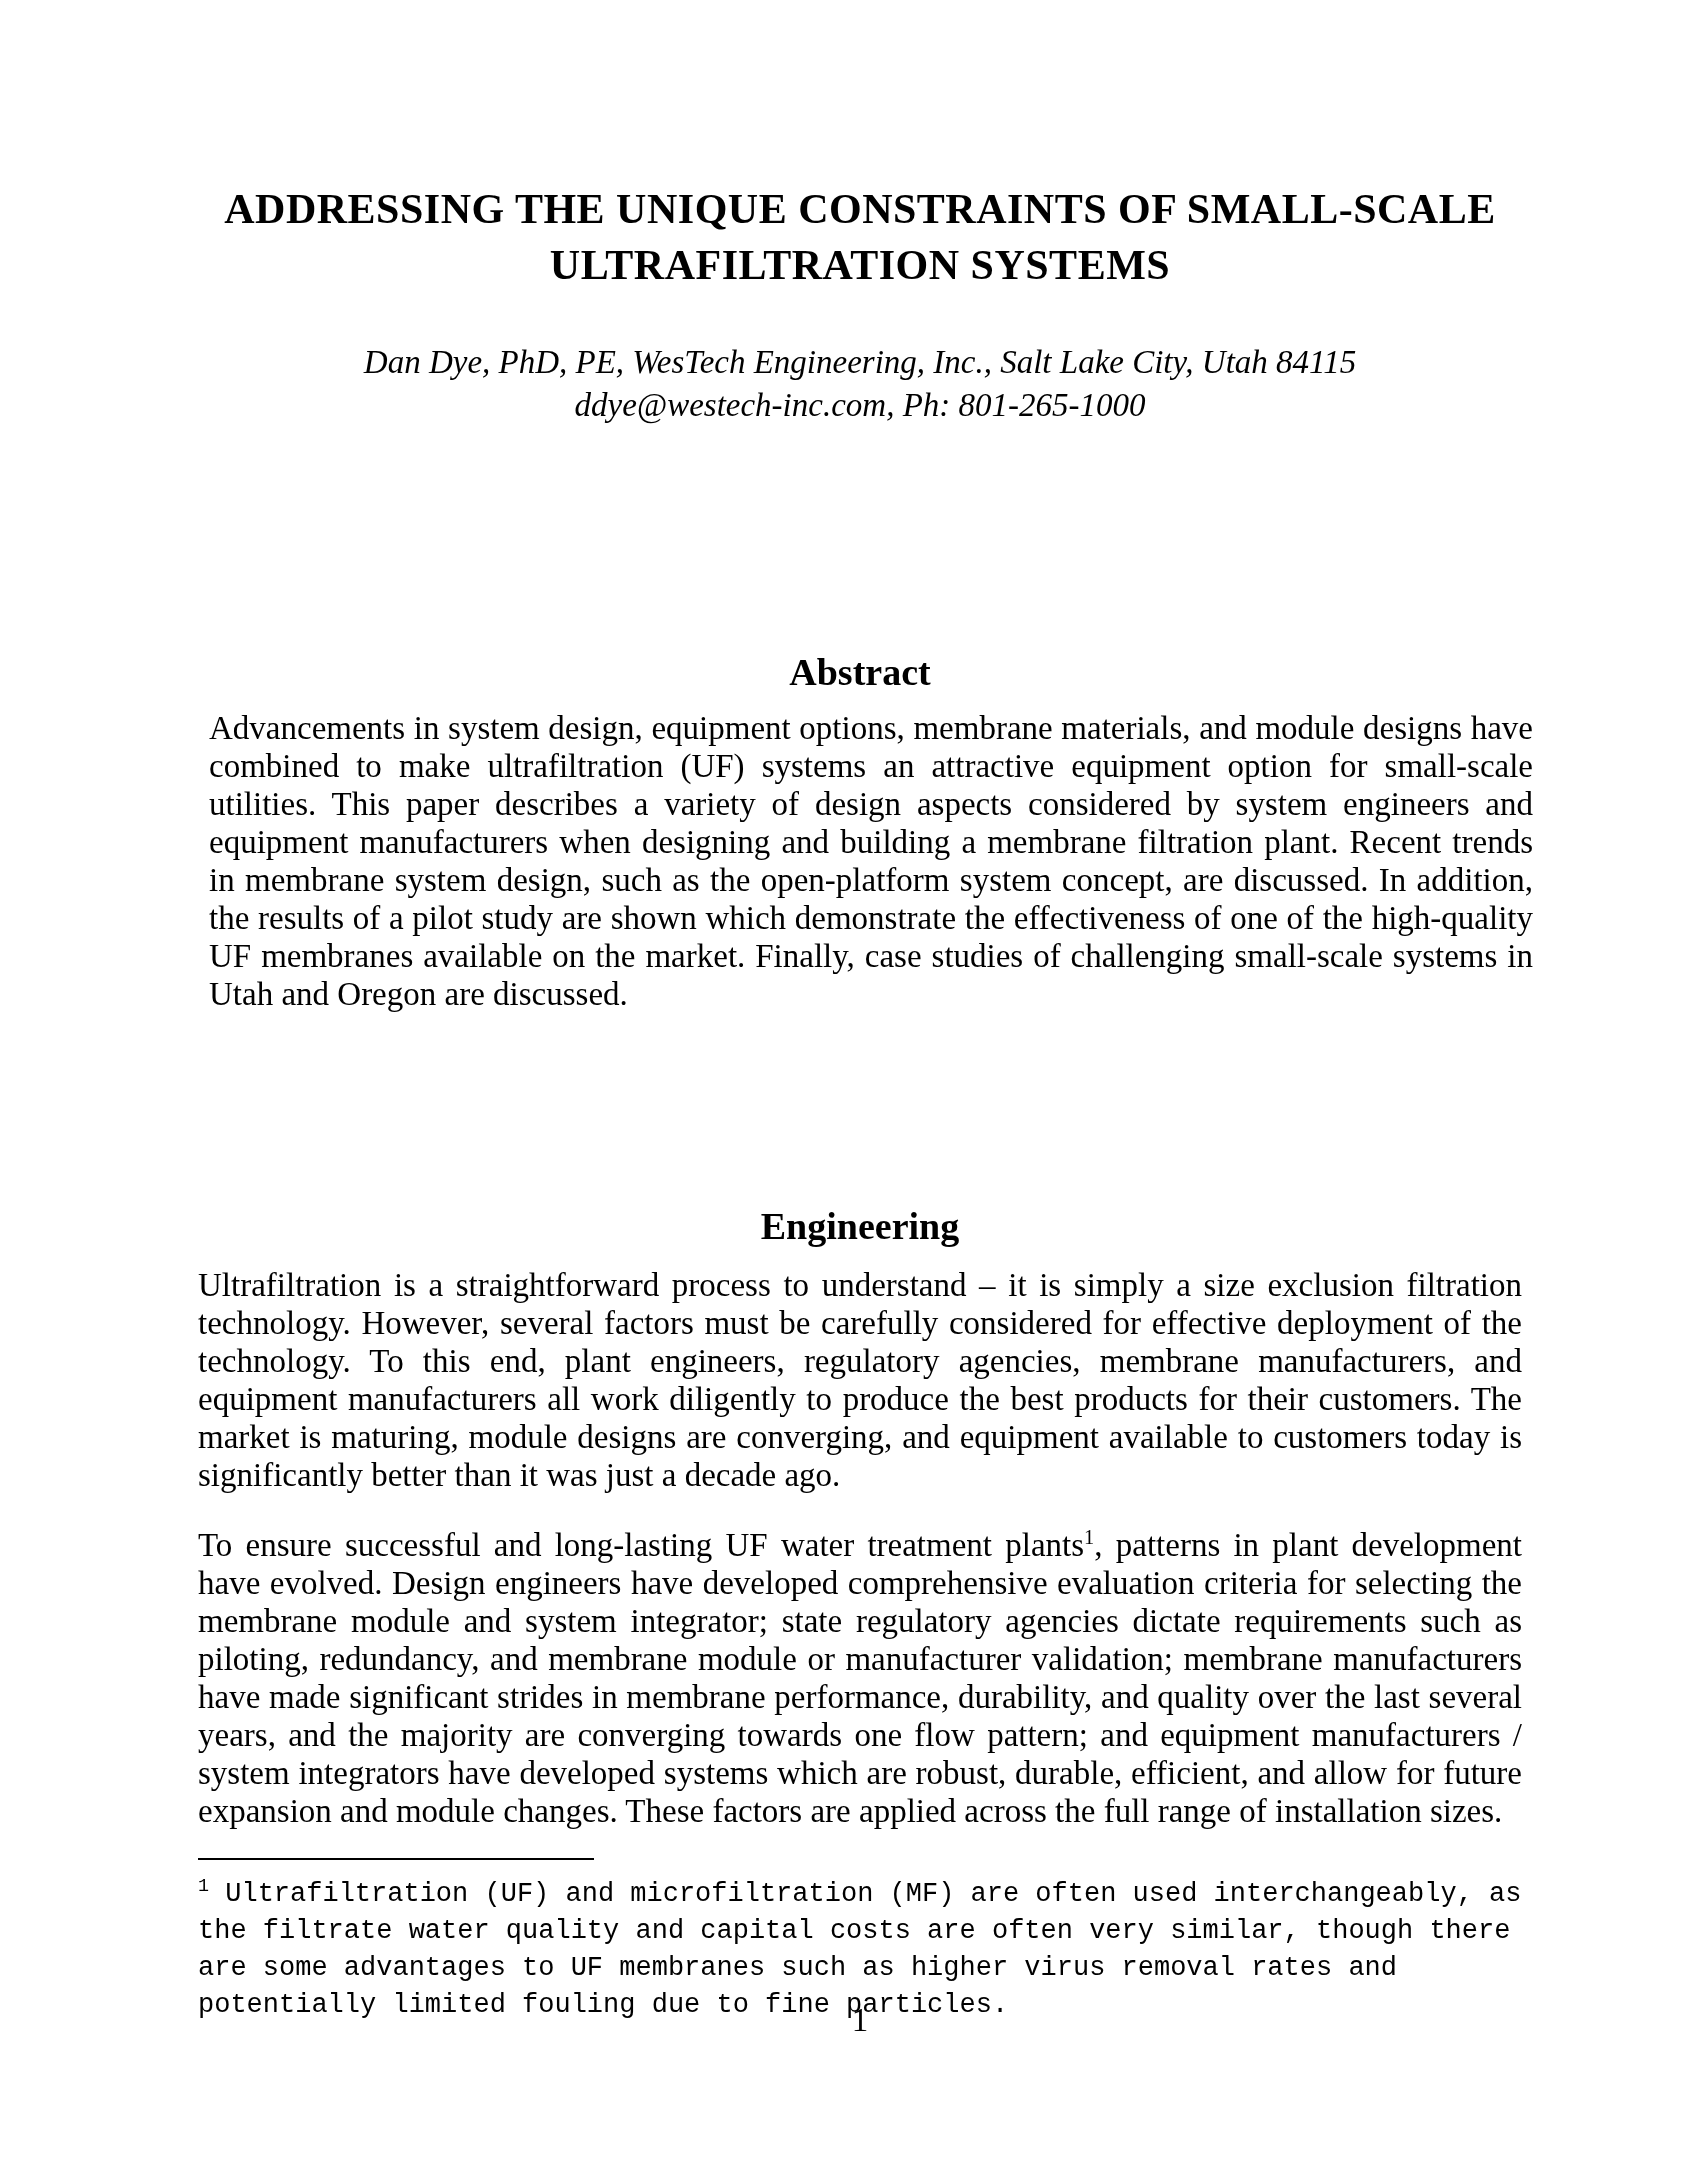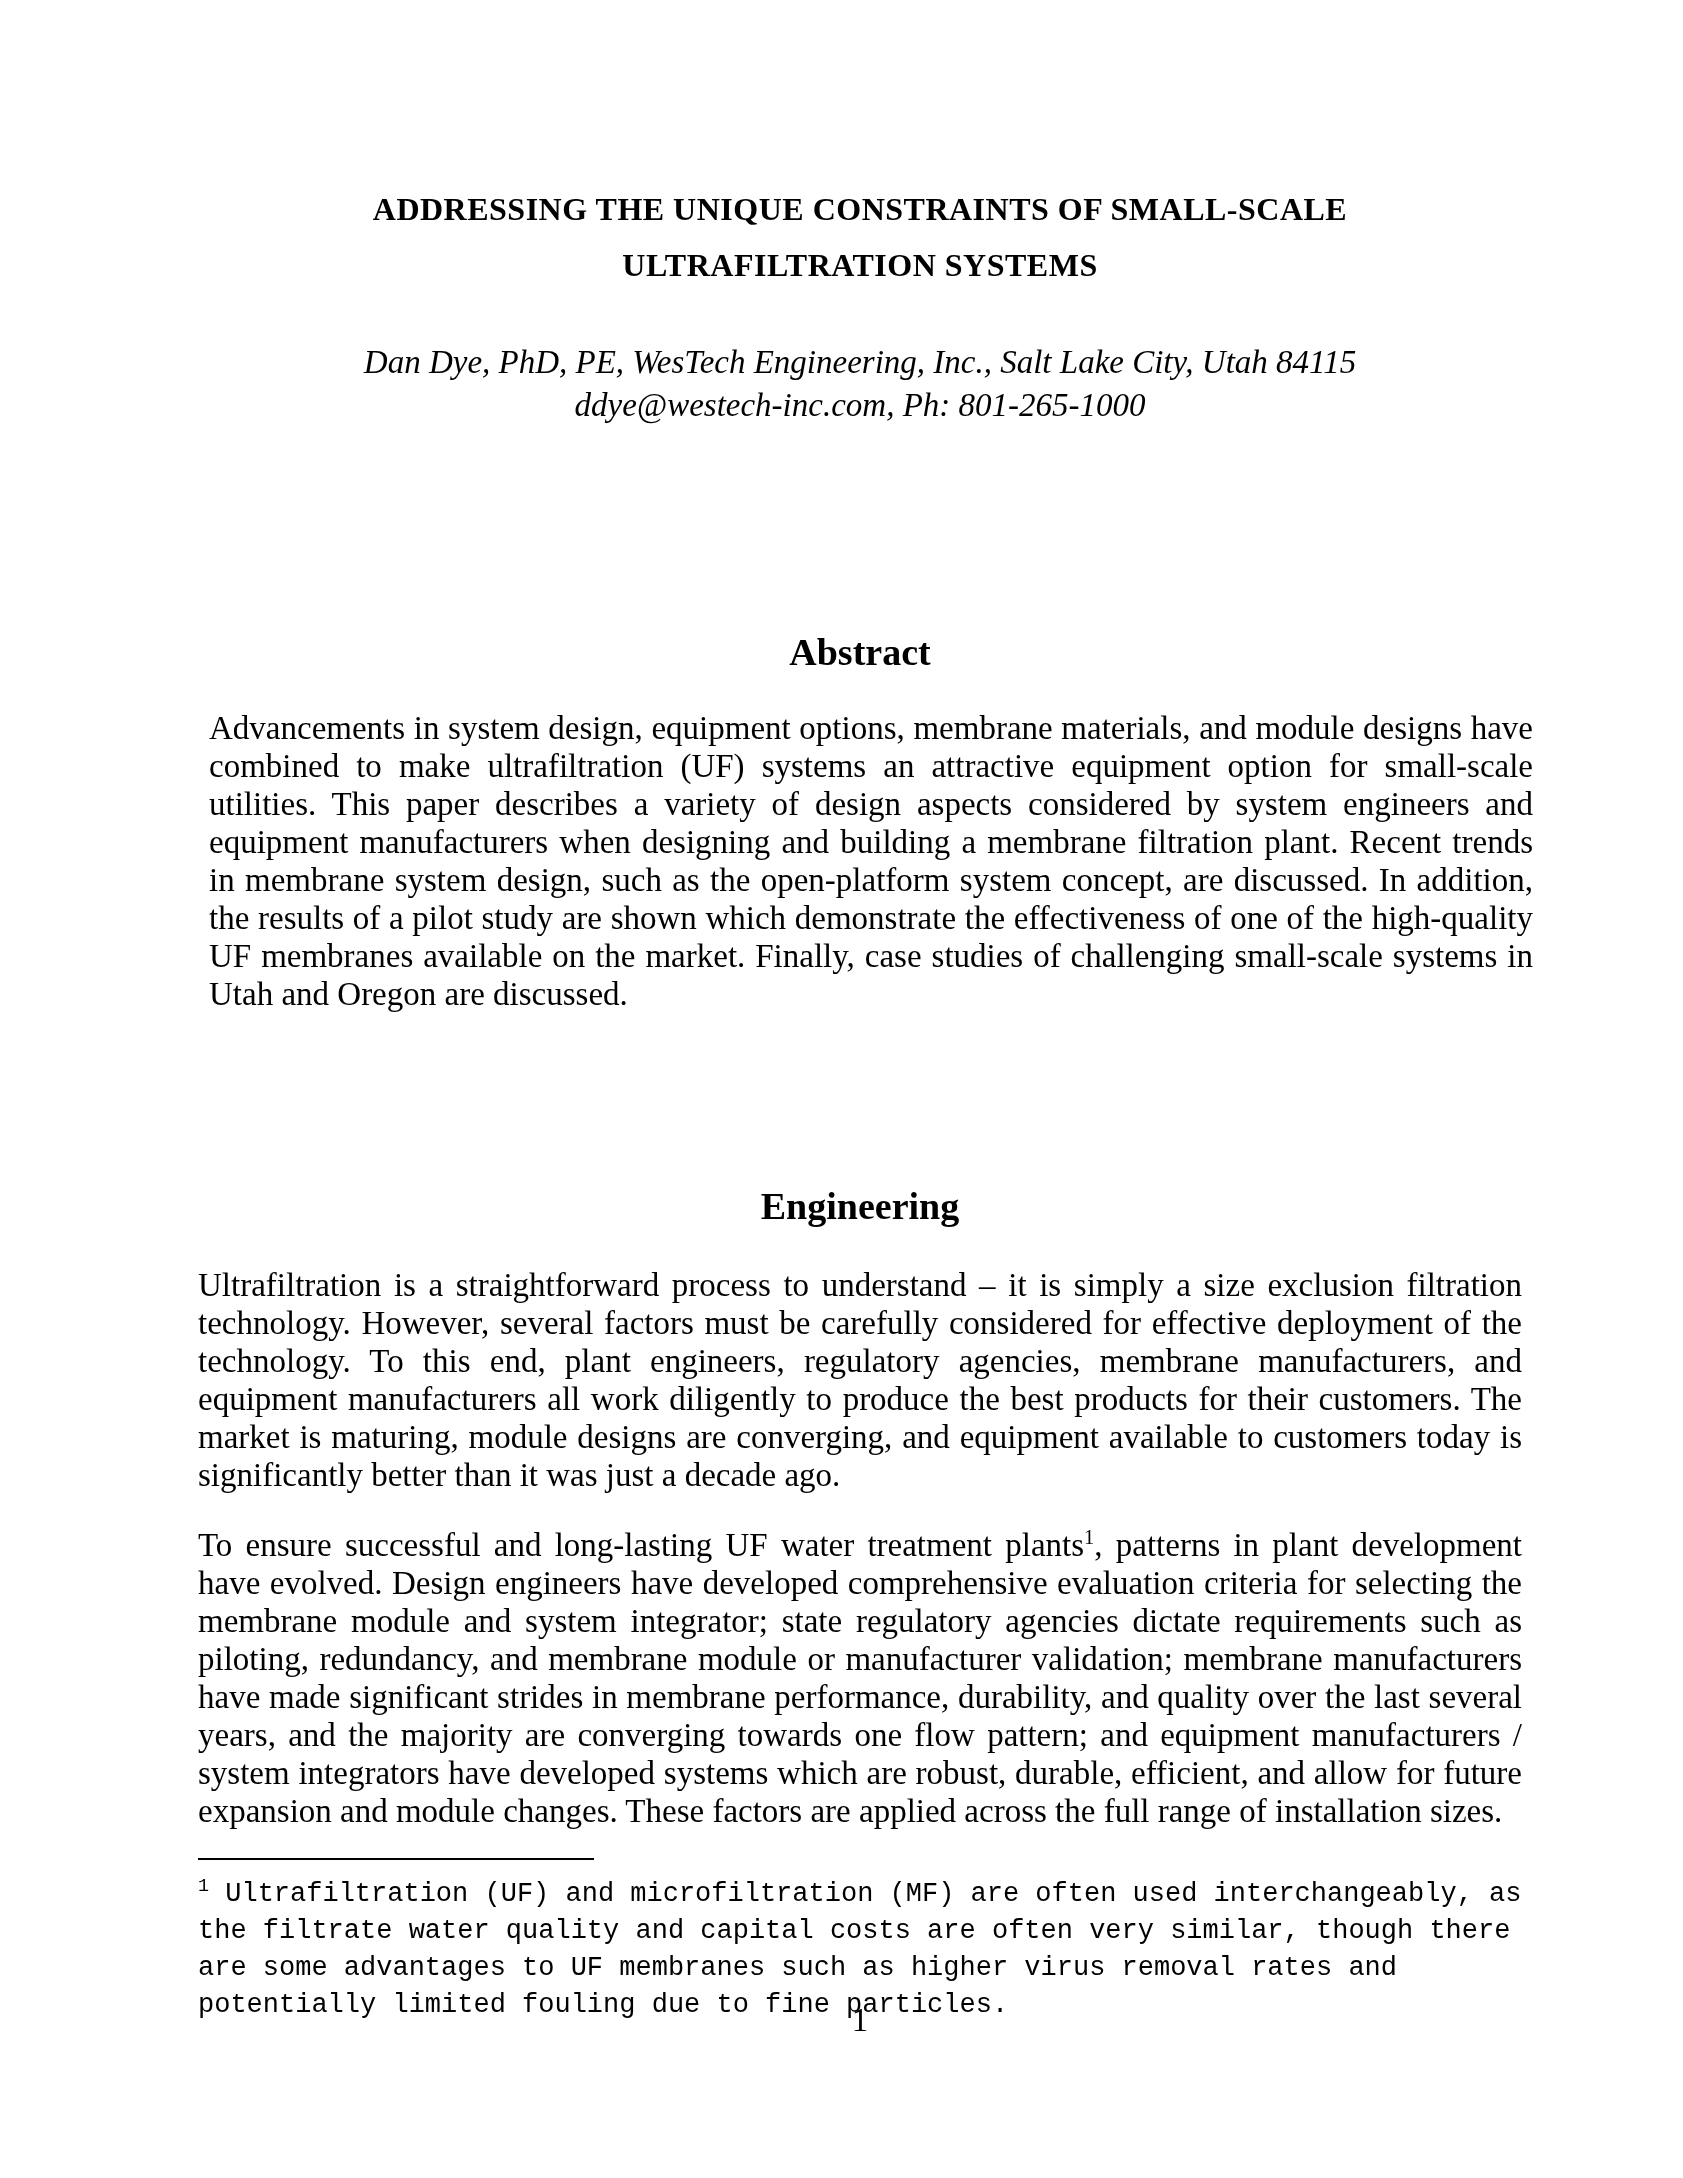--- a/index.html
+++ b/index.html
@@ -25,7 +25,7 @@
     top: 181px;
     text-align: center;
     font-weight: bold;
-    font-size: 32px;
+    font-size: 42px;
     line-height: 56px;
     letter-spacing: 0.5px;
   }

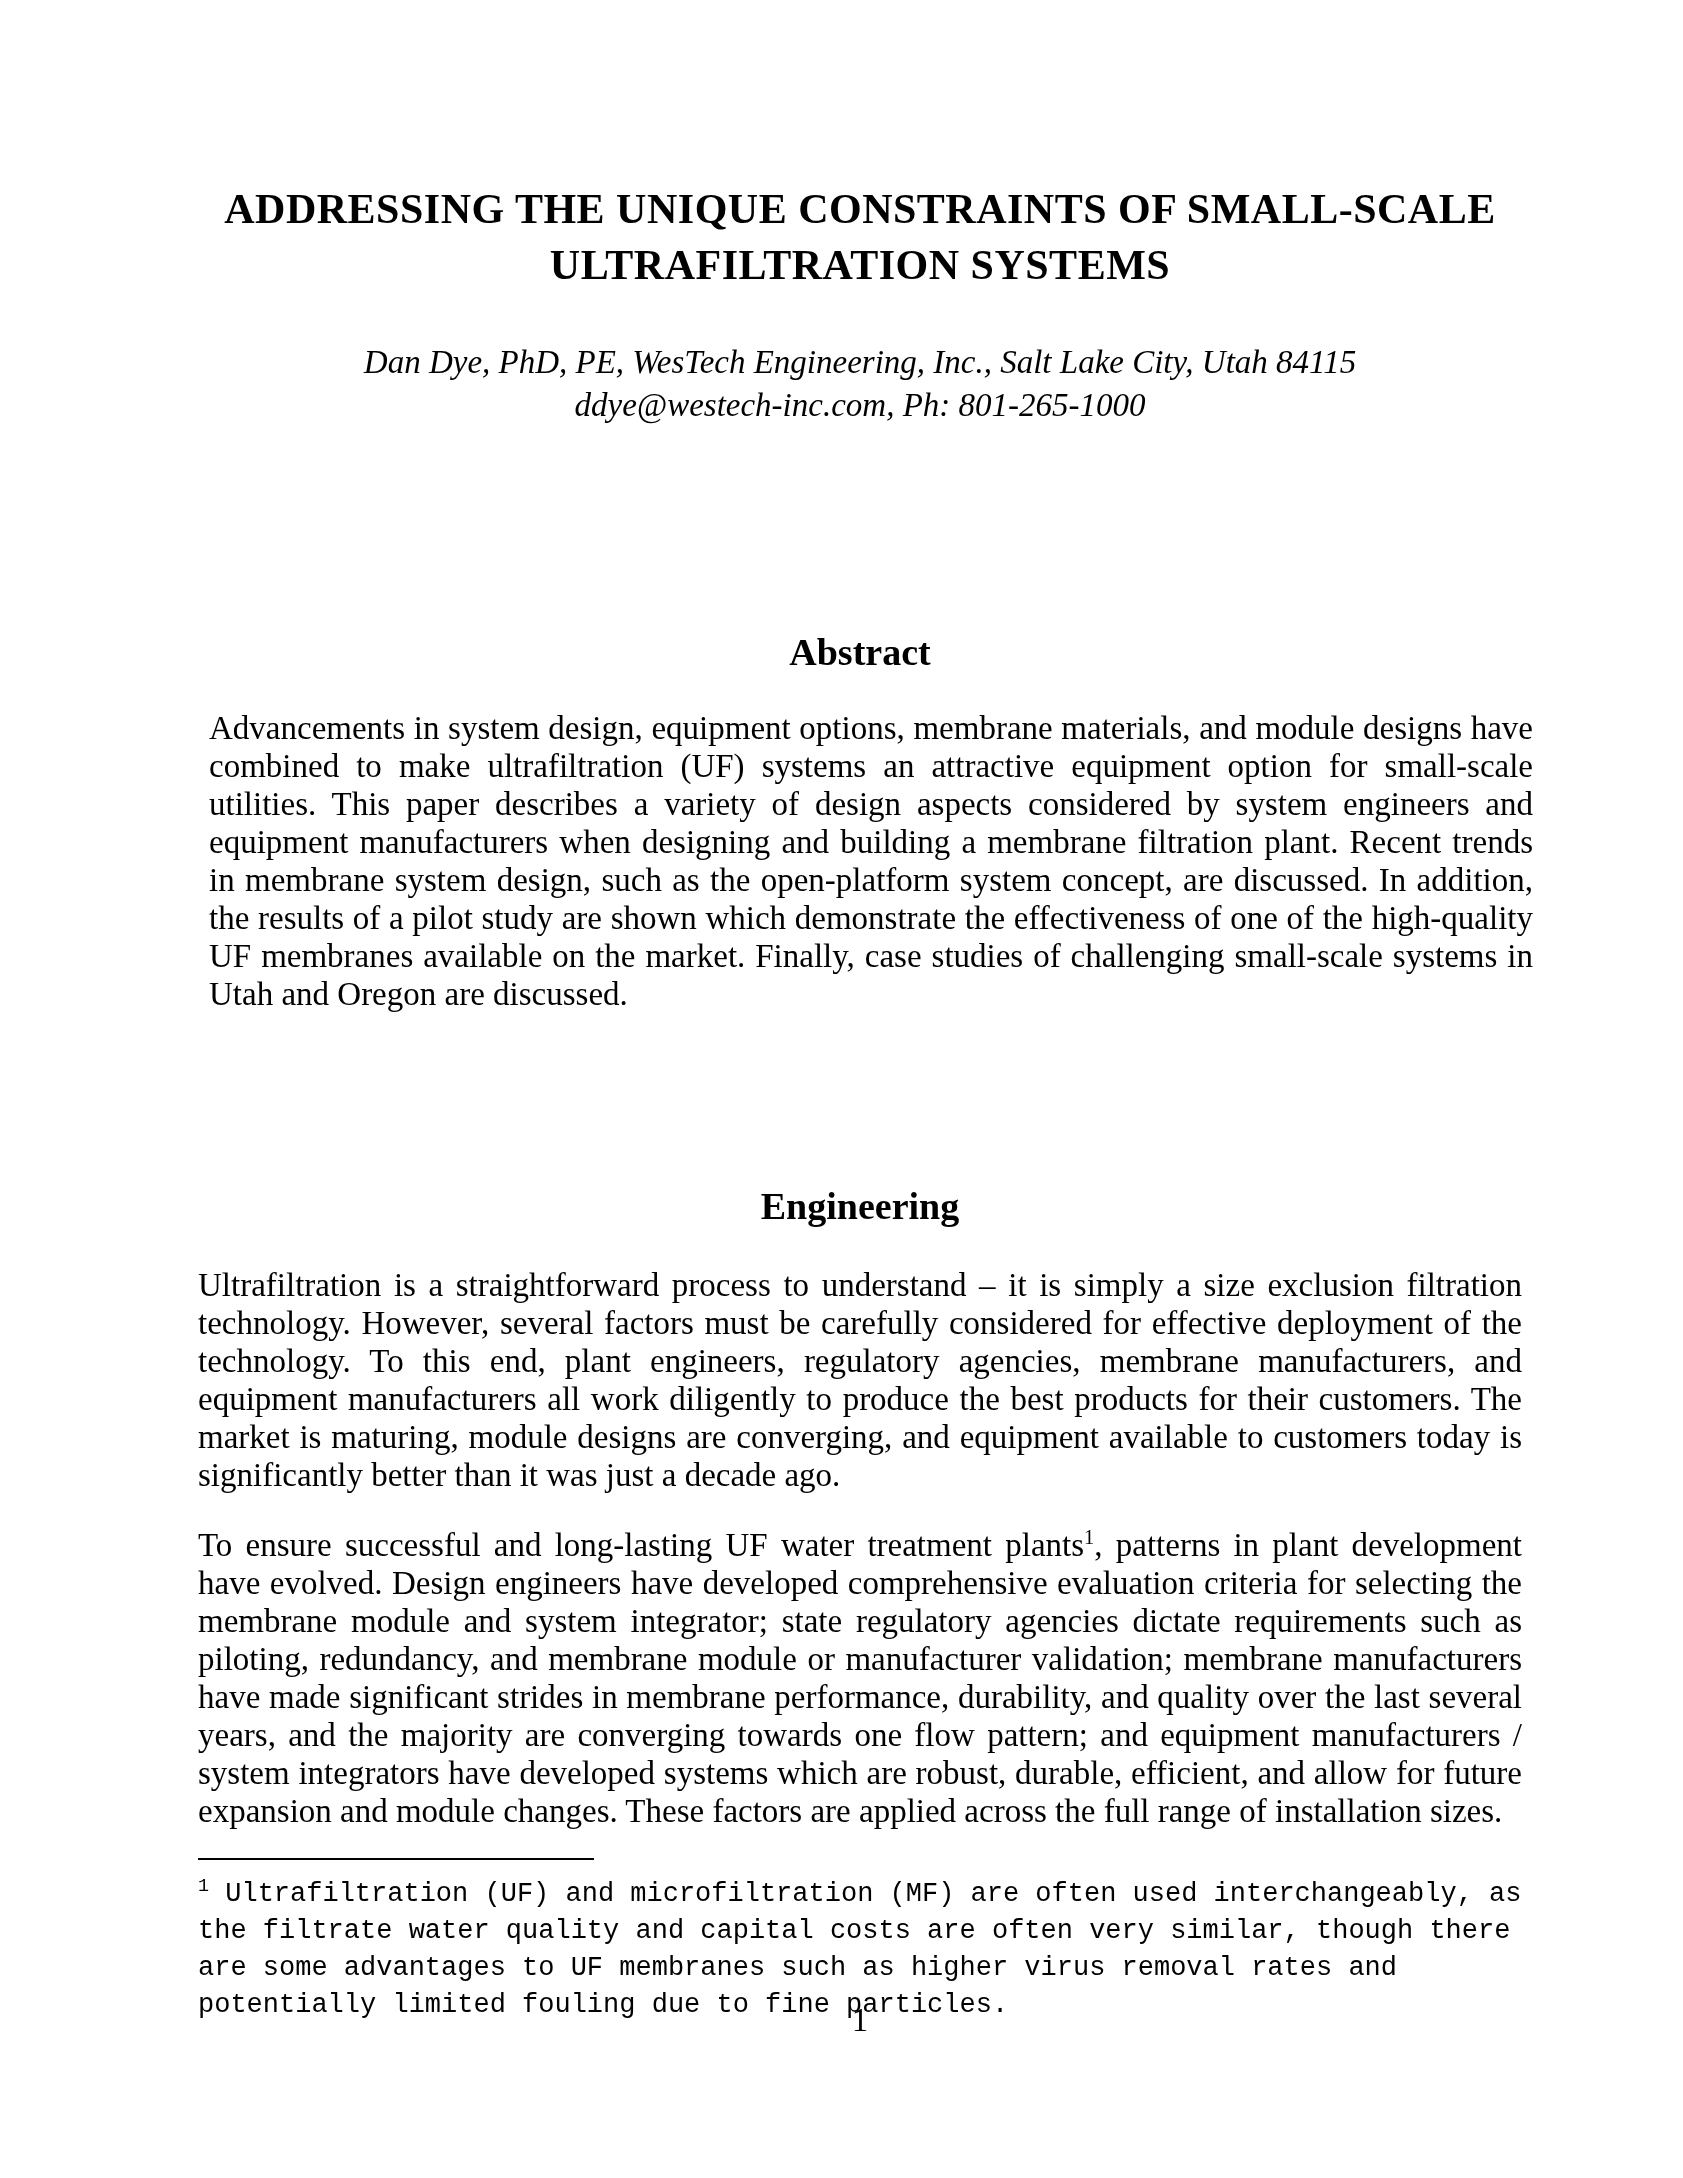--- a/index.html
+++ b/index.html
@@ -42,6 +42,7 @@
     font-weight: bold;
     font-size: 38px;
     line-height: 43px;
+    margin-top: 20px;
   }
   .abstract-heading { top: 631px; }
   .intro-heading   { top: 1185px; }

